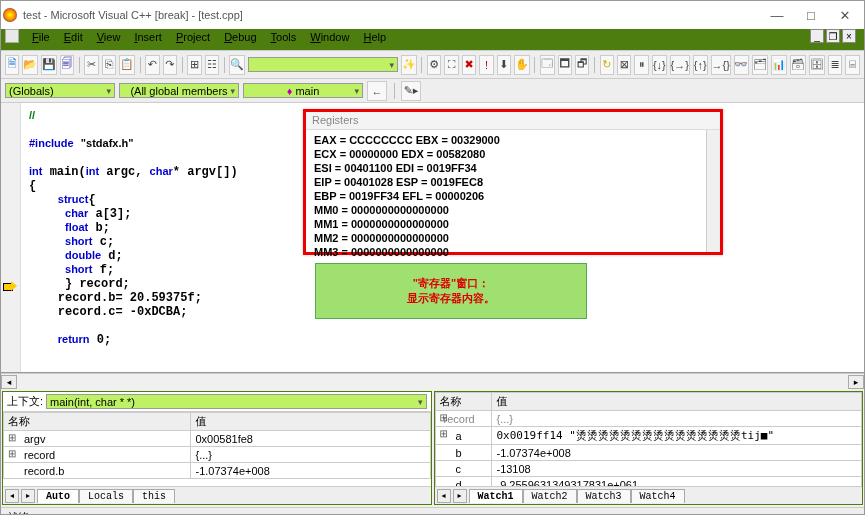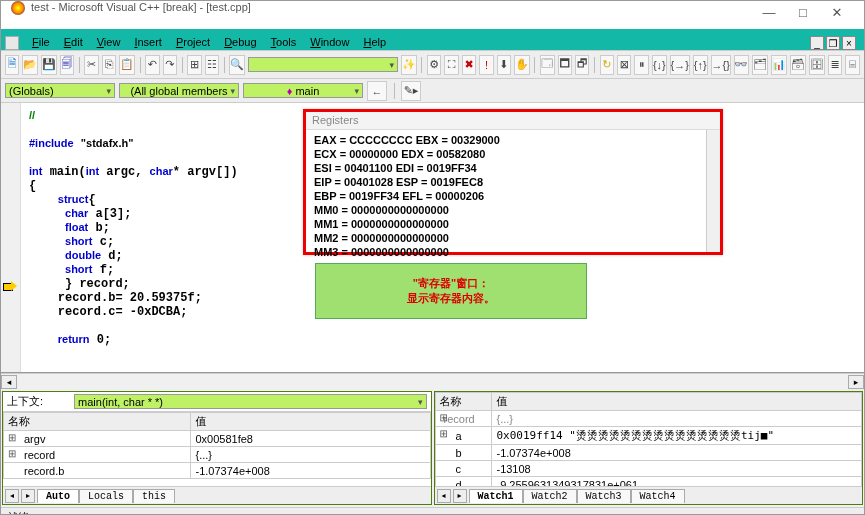--- a/index.html
+++ b/index.html
@@ -4,7 +4,7 @@
 <style>
 * { margin: 0; padding: 0; box-sizing: border-box; font-family: "Segoe UI", Tahoma, sans-serif; font-size: 11px; }
 body { background: #f0f0f0; width: 865px; height: 515px; overflow: hidden; position: relative; border: 1px solid #999; }
-.titlebar { height: 28px; background: #fff; display: flex; align-items: flex-start; padding: 0 10px; }
+.titlebar { height: 28px; background: #fff; display: flex; align-items: center; padding: 0 2px; }
 .titlebar .app-icon { width: 14px; height: 14px; background: radial-gradient(circle,#ff0,#f80,#008); border-radius: 50%; margin-right: 6px; }
 .titlebar .title-text { color: #555; flex: 1; }
 .titlebar .wc { width: 34px; height: 22px; display: flex; align-items: center; justify-content: center; color: #555; font-size: 13px; }

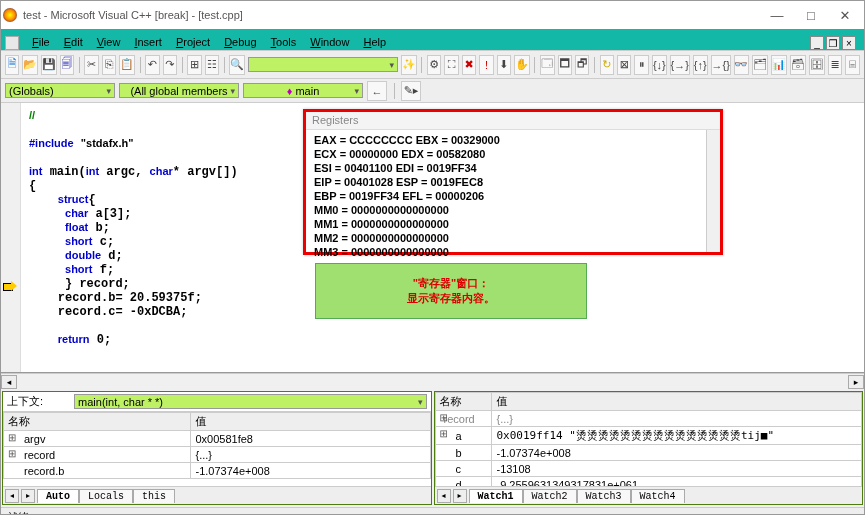--- a/index.html
+++ b/index.html
@@ -8,7 +8,7 @@
 .titlebar .app-icon { width: 14px; height: 14px; background: radial-gradient(circle,#ff0,#f80,#008); border-radius: 50%; margin-right: 6px; }
 .titlebar .title-text { color: #555; flex: 1; }
 .titlebar .wc { width: 34px; height: 22px; display: flex; align-items: center; justify-content: center; color: #555; font-size: 13px; }
-.menubar { height: 22px; background: #14b8a6; display: flex; align-items: flex-end; padding: 0 4px; border-bottom: 1px solid #ccc; }
+.menubar { height: 22px; background: #4d7c0f; display: flex; align-items: flex-start; padding: 0 4px; border-bottom: 1px solid #ccc; }
 .menubar .mini-icon { width: 14px; height: 14px; background: #e8e8e8; border: 1px solid #aaa; margin-right: 6px; }
 .menubar .mi { padding: 2px 7px; }
 .menubar .mi u { text-decoration: underline; }

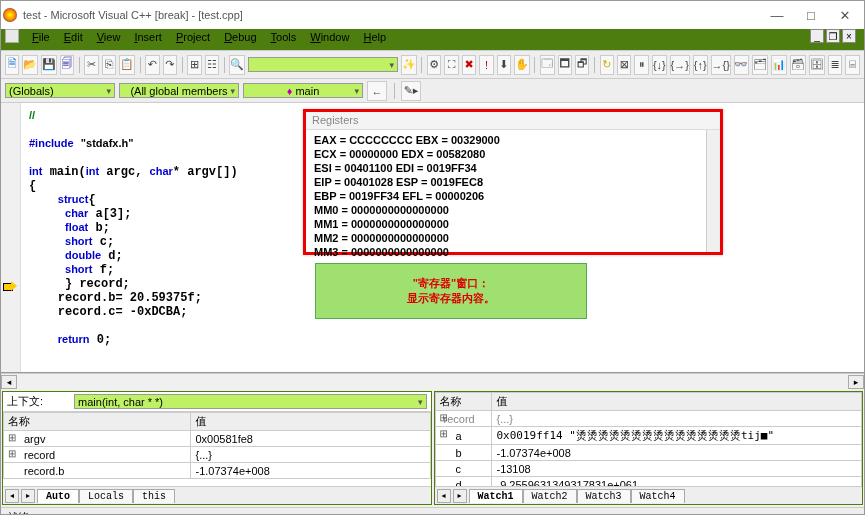--- a/index.html
+++ b/index.html
@@ -41,7 +41,7 @@
 .bottom-panels { display: flex; height: 118px; }
 .panel { flex: 1; border: 1px solid #4d7c0f; background: #fff; display:flex; flex-direction:column; overflow:hidden; margin: 2px 1px;}
 .panel .ctxbar { height:20px; display:flex; align-items:center; padding:2px 4px; border-bottom:1px solid #ccc; gap:3px;}
-.panel .ctxbar .dd{flex:1;margin-left:28px;}
+.panel .ctxbar .dd{flex:1;}
 .panel-grid { flex:1; overflow:auto; }
 .panel-grid table { width: 100%; border-collapse: collapse; }
 .panel-grid th, .panel-grid td { border: 1px solid #ccc; padding: 1px 4px; text-align: left; font-size: 11px; height:16px; white-space:nowrap; overflow:hidden;}

